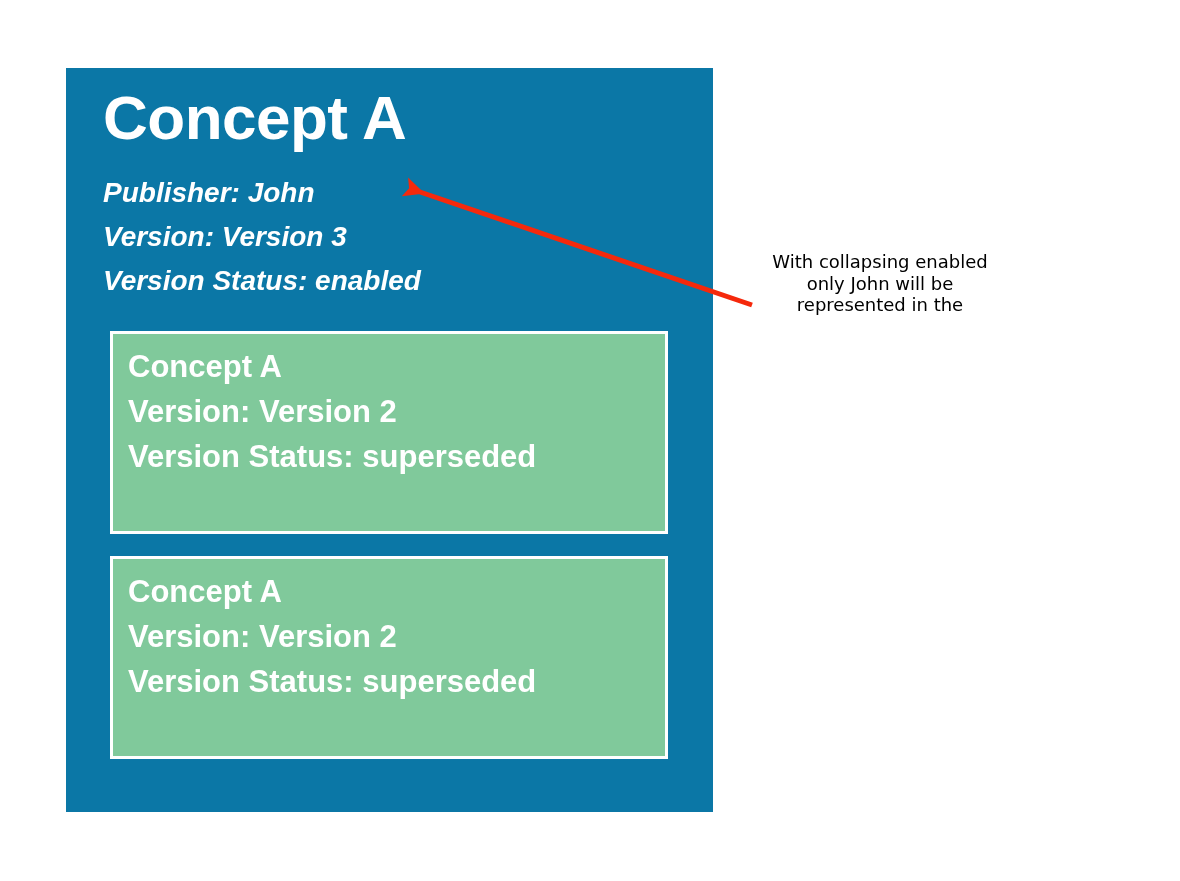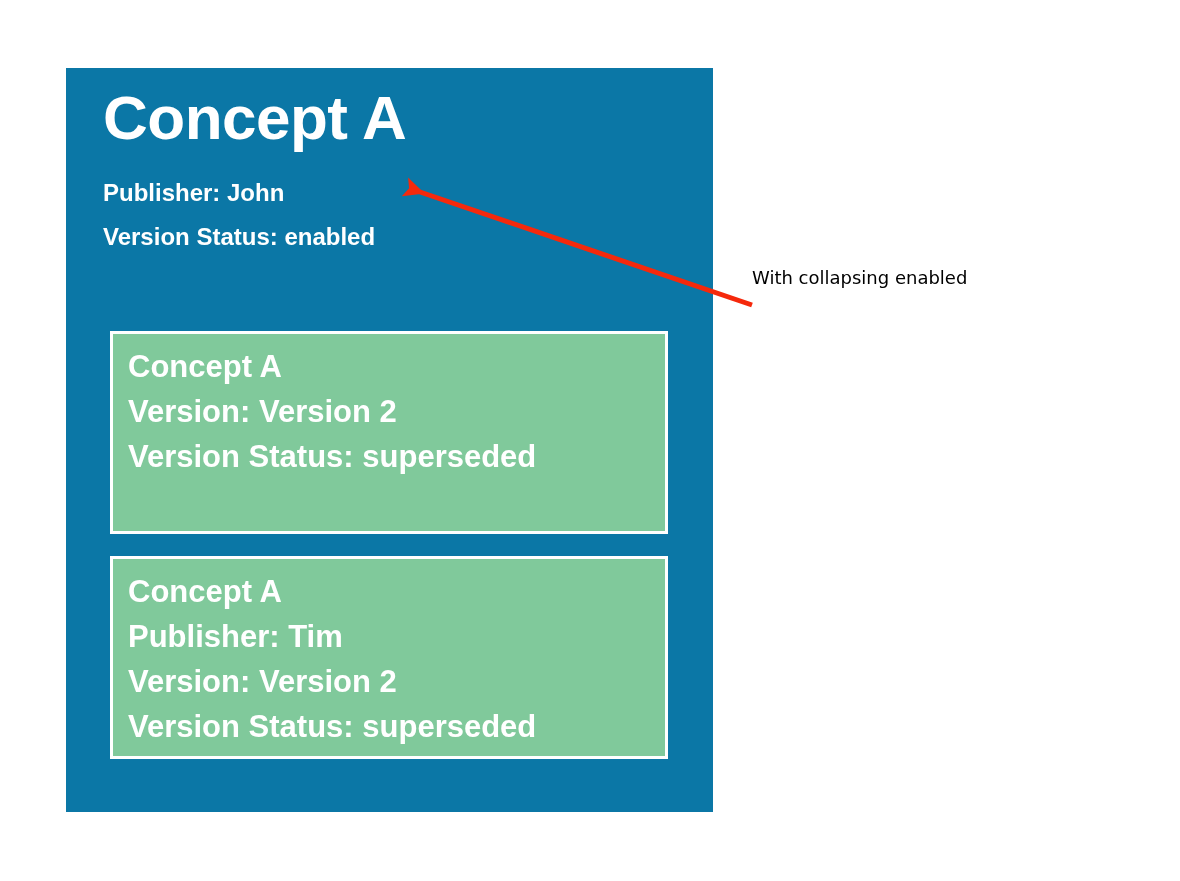--- a/index.html
+++ b/index.html
@@ -53,11 +53,12 @@
     width: 590px;
   }
   .panel-meta-line {
-    font-size: 24px;
+    font-size: 28px;
     font-weight: bold;
     color: #ffffff;
     line-height: 44px;
     white-space: nowrap;
+    font-style: italic;
   }
 
   

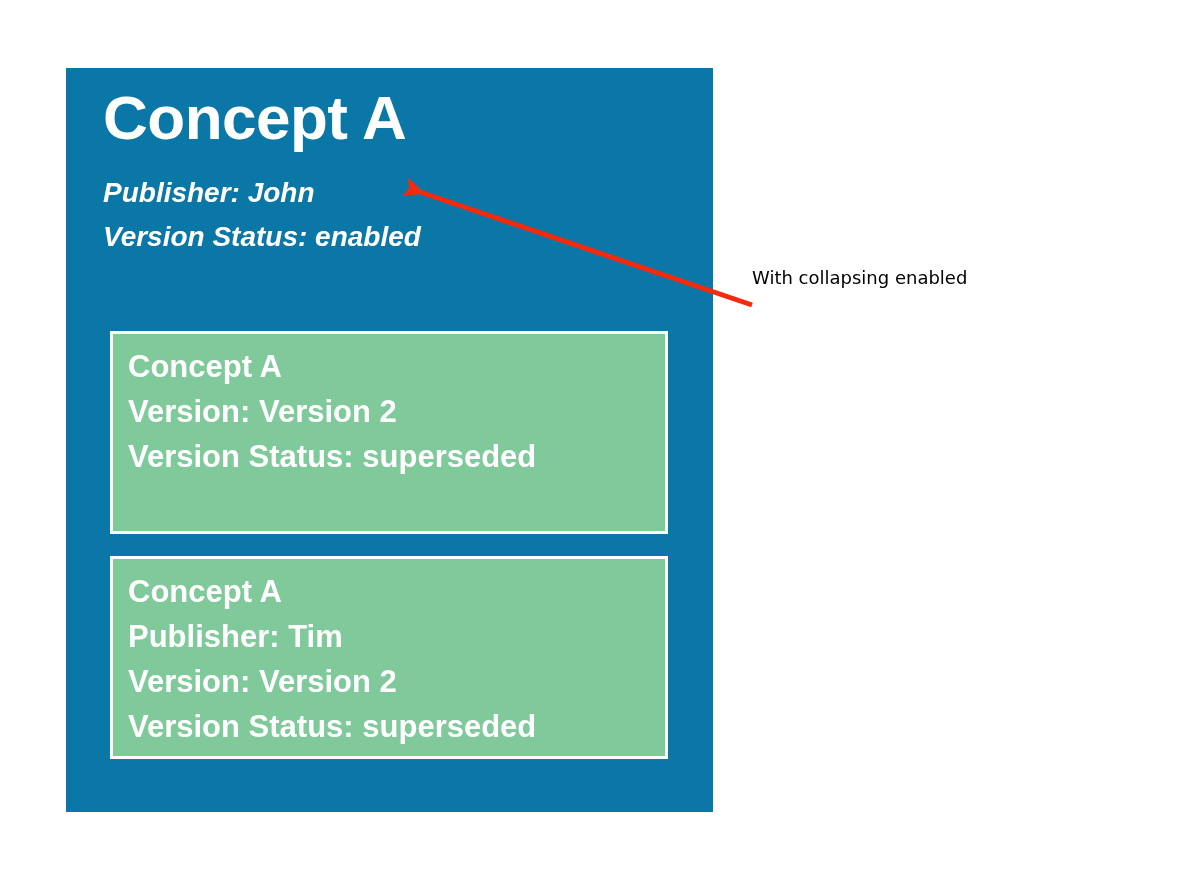--- a/index.html
+++ b/index.html
@@ -126,6 +126,7 @@
 
     <div id="panel-meta">
       <div class="panel-meta-line">Publisher: John</div>
+      <div class="panel-meta-line">Version: Version 3</div>
       <div class="panel-meta-line">Version Status: enabled</div>
     </div>
 

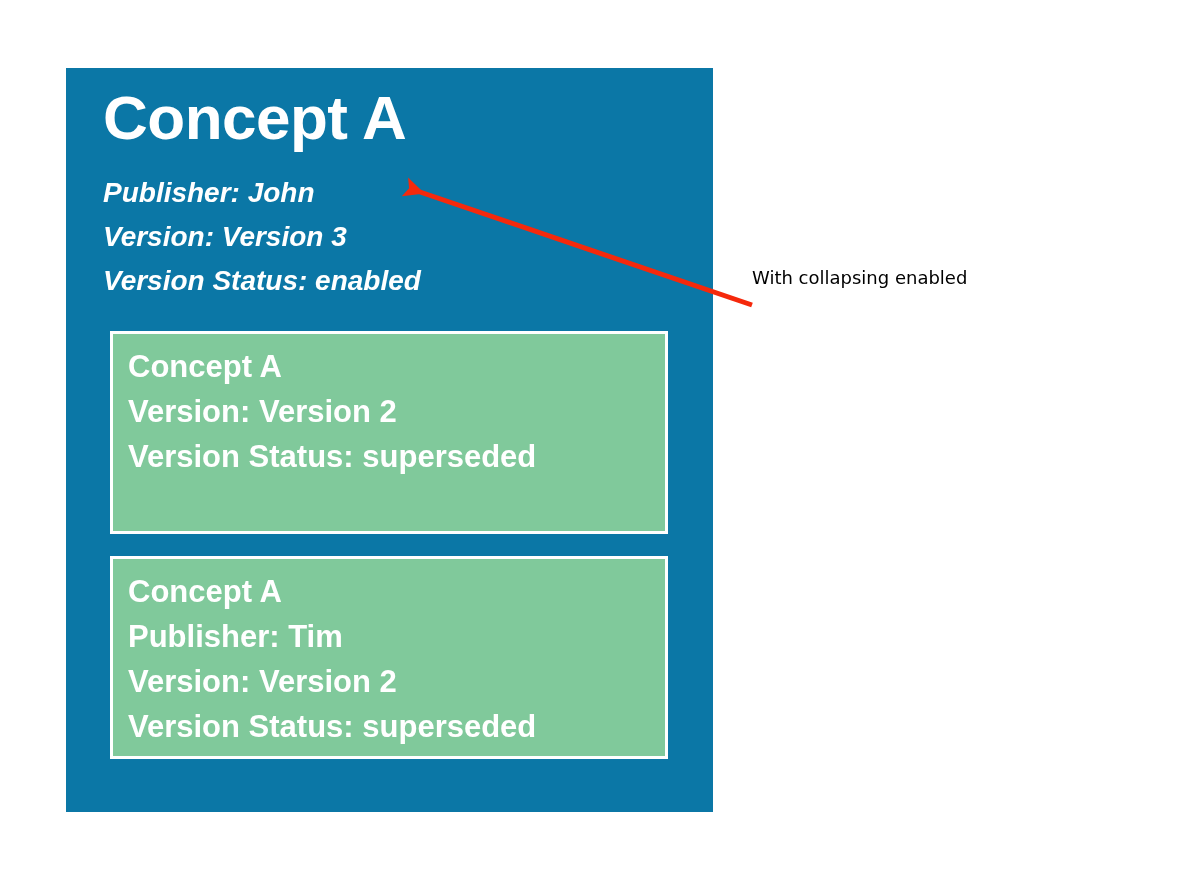--- a/index.html
+++ b/index.html
@@ -92,9 +92,9 @@
   #annotation {
     position: absolute;
     left: 752px;
-    top: 267px;
+    top: 251px;
     width: 256px;
-    text-align: left;
+    text-align: center;
     font-family: "DejaVu Sans", sans-serif;
   }
   .annotation-line {

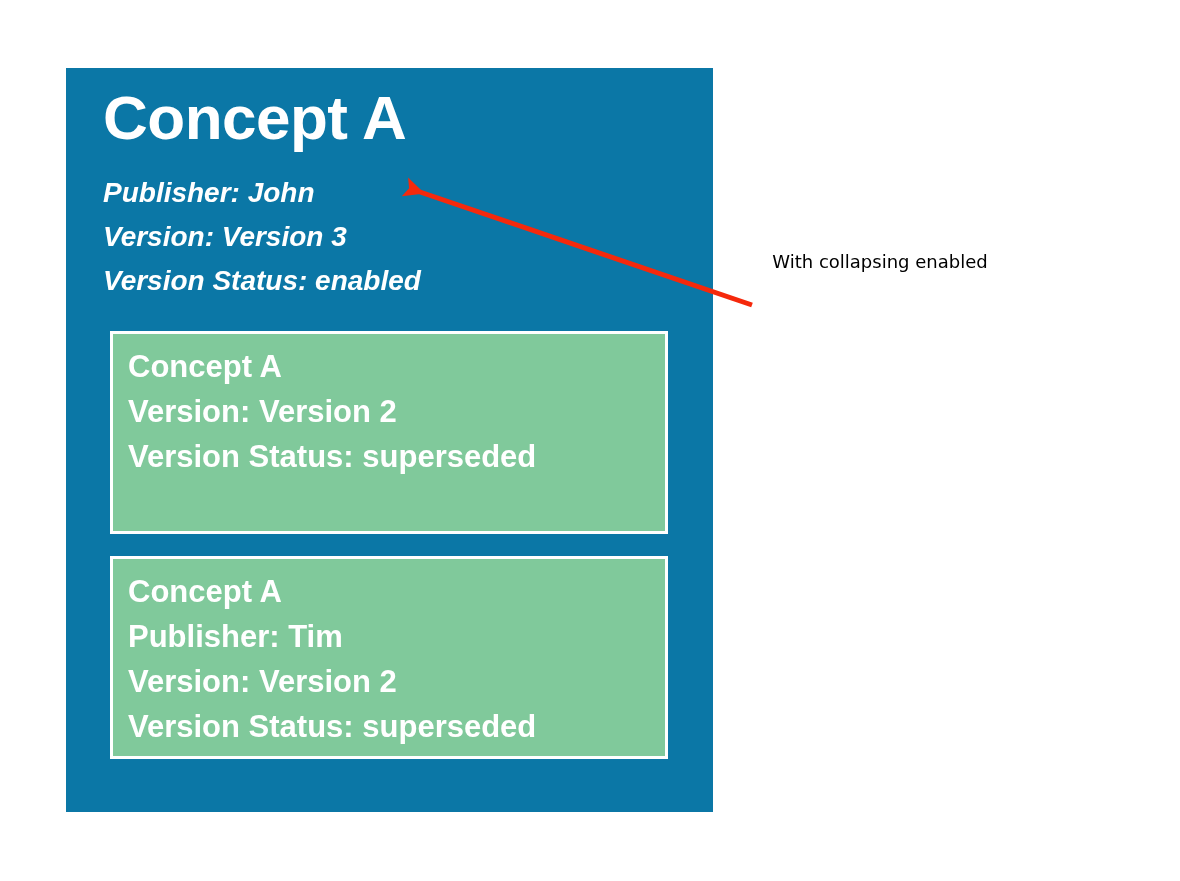--- a/index.html
+++ b/index.html
@@ -151,6 +151,7 @@
 
   <div id="annotation">
     <div class="annotation-line">With collapsing enabled</div>
+    <div class="annotation-line">only John will be</div>
   </div>
 
   <svg id="arrow-svg" viewBox="0 0 1180 881" xmlns="http://www.w3.org/2000/svg">

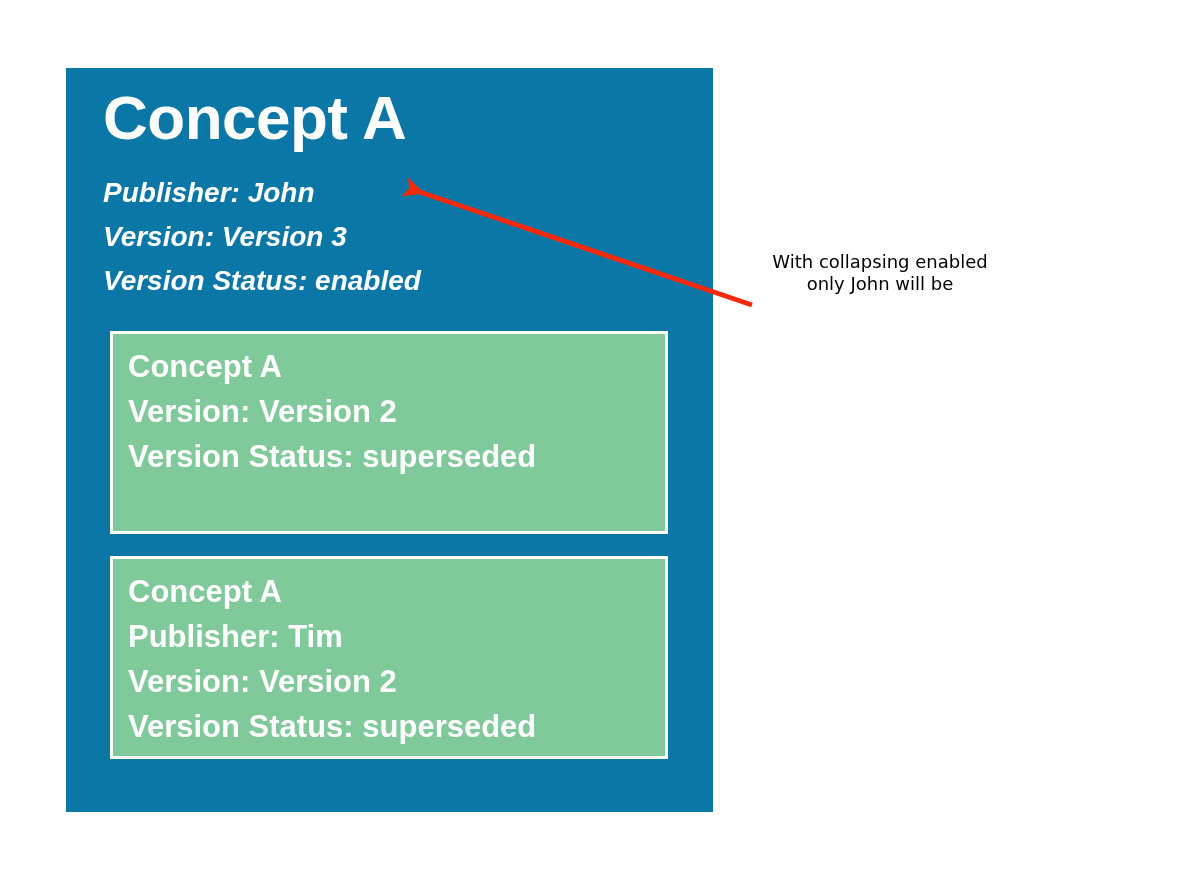--- a/index.html
+++ b/index.html
@@ -152,6 +152,7 @@
   <div id="annotation">
     <div class="annotation-line">With collapsing enabled</div>
     <div class="annotation-line">only John will be</div>
+    <div class="annotation-line">represented in the</div>
   </div>
 
   <svg id="arrow-svg" viewBox="0 0 1180 881" xmlns="http://www.w3.org/2000/svg">

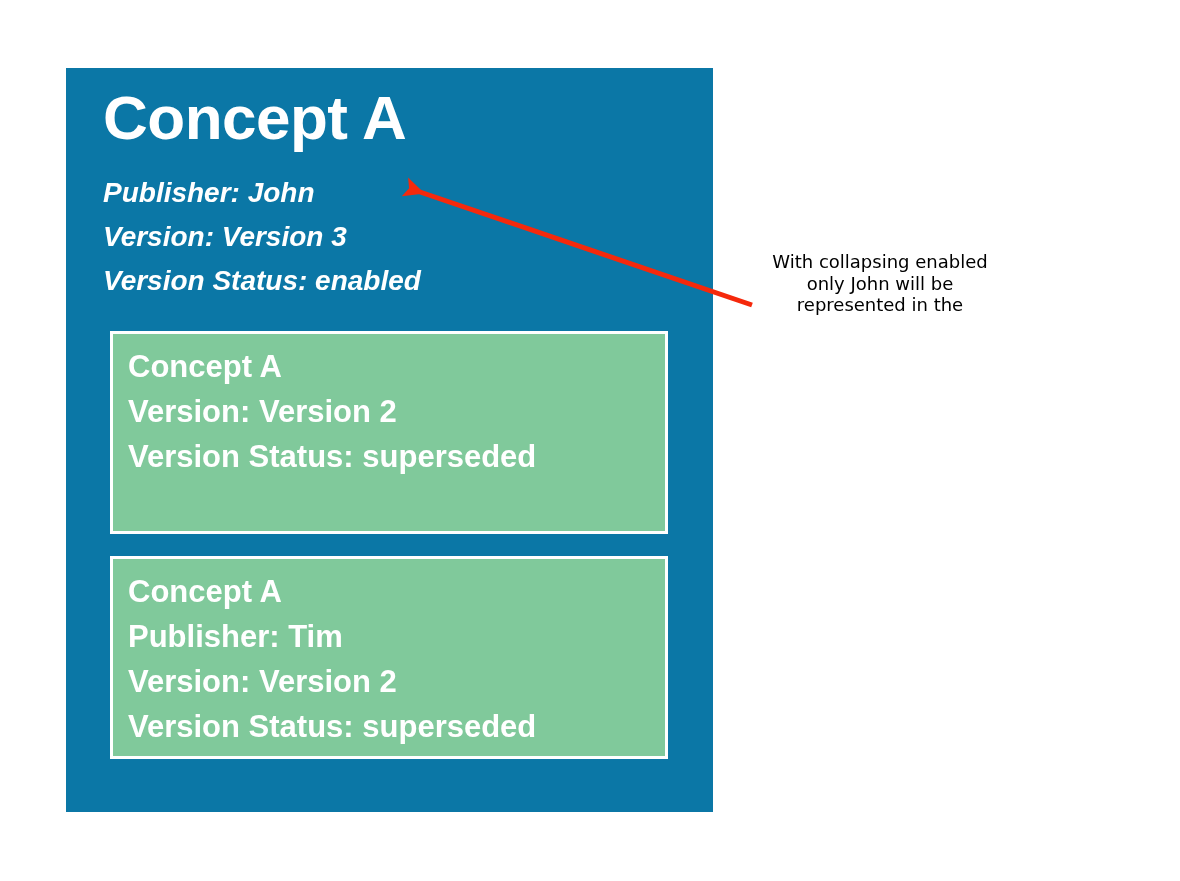--- a/index.html
+++ b/index.html
@@ -141,7 +141,6 @@
     <div class="version-card" id="version-card-1">
       <div class="version-card-inner">
         <div class="card-line">Concept A</div>
-        <div class="card-line">Publisher: Tim</div>
         <div class="card-line">Version: Version 2</div>
         <div class="card-line">Version Status: superseded</div>
       </div>

